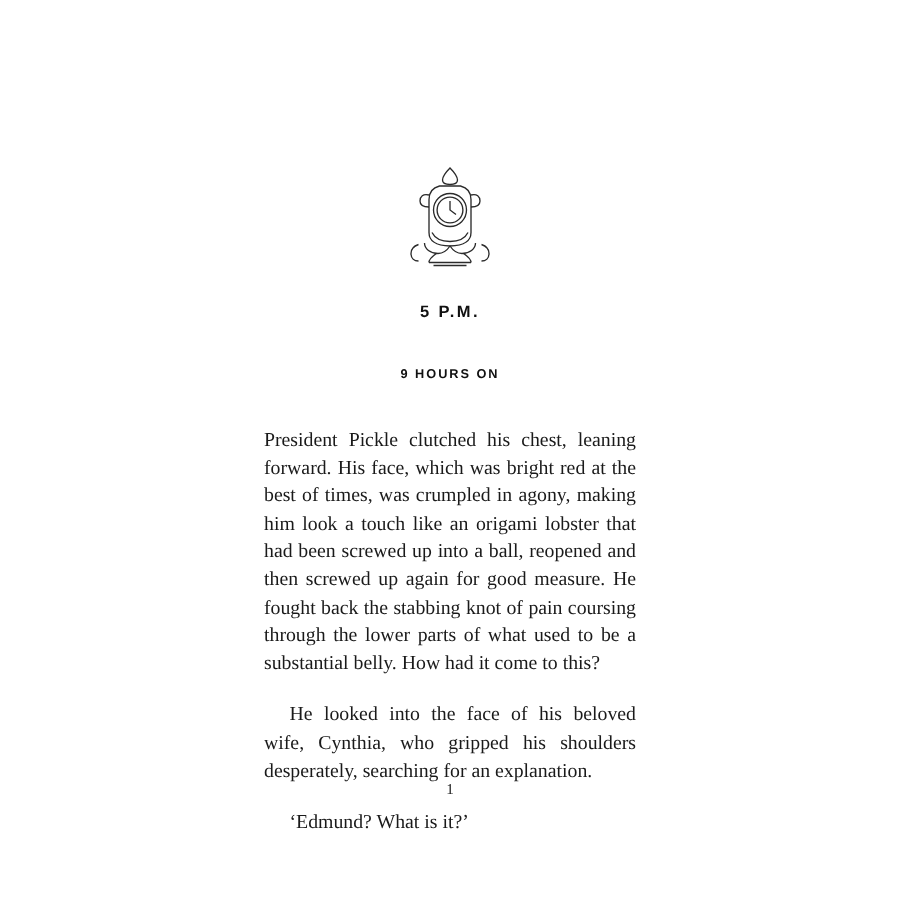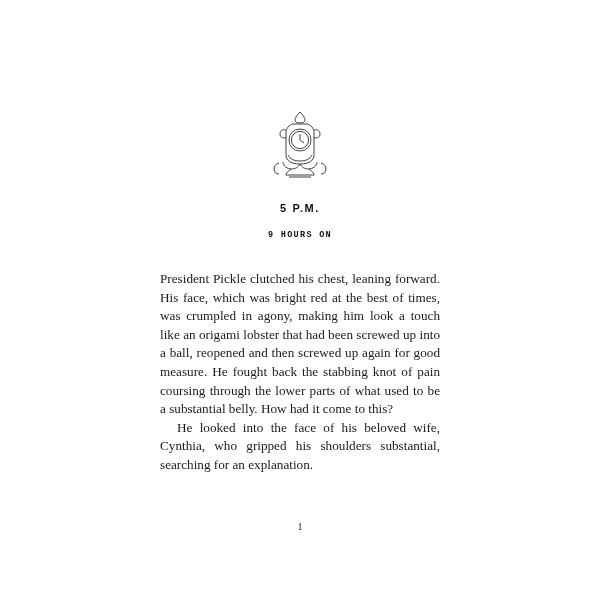--- a/index.html
+++ b/index.html
@@ -50,9 +50,9 @@
     color: #111111;
   }
   .chapter-sub {
-    margin-top: 16px;
+    margin-top: 30px;
     text-align: center;
-    font-family: Liberation Mono, monospace;
+    font-family: Liberation Sans, sans-serif;
     font-weight: bold;
     font-size: 8.5px;
     letter-spacing: 1.3px;

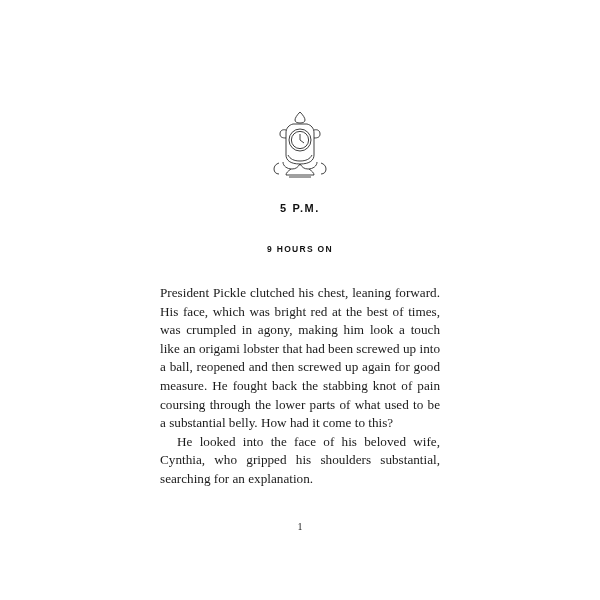--- a/index.html
+++ b/index.html
@@ -62,7 +62,7 @@
     margin-top: 30px;
   }
   .body-text p {
-    margin: 0;
+    margin: 16px;
     font-size: 13.2px;
     line-height: 18.6px;
     text-align: justify;

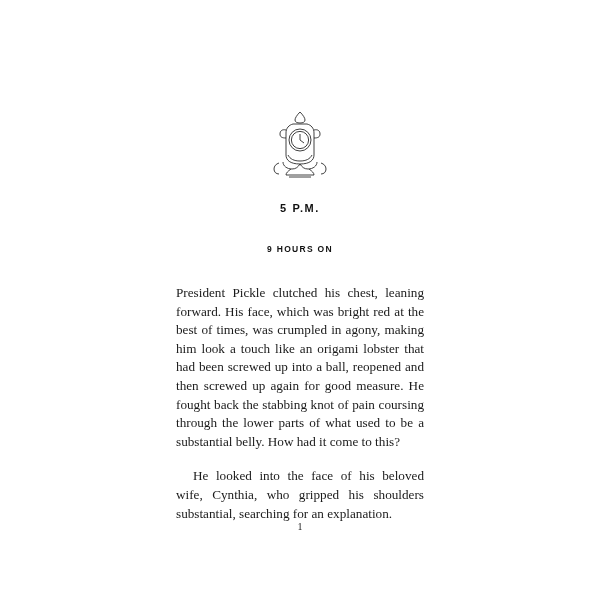--- a/index.html
+++ b/index.html
@@ -117,7 +117,7 @@
 
     <div class="body-text">
       <p>President Pickle clutched his chest, leaning forward. His face, which was bright red at the best of times, was crumpled in agony, making him look a touch like an origami lobster that had been screwed up into a ball, reopened and then screwed up again for good measure. He fought back the stabbing knot of pain coursing through the lower parts of what used to be a substantial belly. How had it come to this?</p>
-      <p class="indent">He looked into the face of his beloved wife, Cynthia, who gripped his shoulders substantial, searching for an explanation.</p>
+      <p class="indent">He looked into the face of his beloved wife, Cynthia, who gripped his shoulders desperately, searching for an explanation.</p>
     </div>
 
   </div>

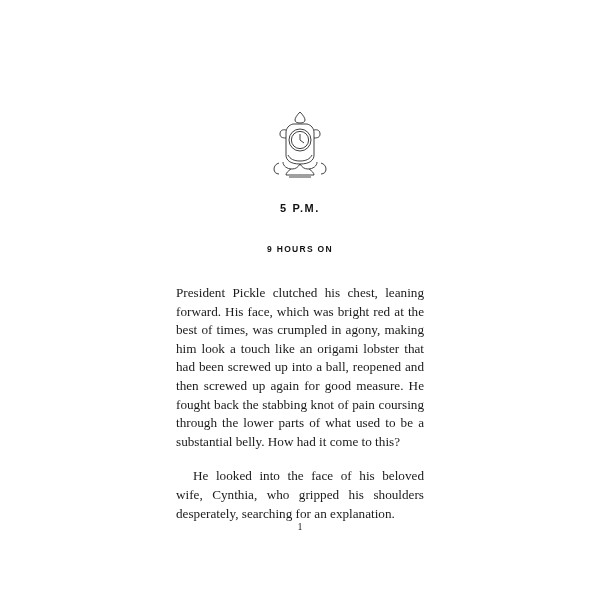--- a/index.html
+++ b/index.html
@@ -118,6 +118,7 @@
     <div class="body-text">
       <p>President Pickle clutched his chest, leaning forward. His face, which was bright red at the best of times, was crumpled in agony, making him look a touch like an origami lobster that had been screwed up into a ball, reopened and then screwed up again for good measure. He fought back the stabbing knot of pain coursing through the lower parts of what used to be a substantial belly. How had it come to this?</p>
       <p class="indent">He looked into the face of his beloved wife, Cynthia, who gripped his shoulders desperately, searching for an explanation.</p>
+      <p class="indent">‘Edmund? What is it?’</p>
     </div>
 
   </div>

